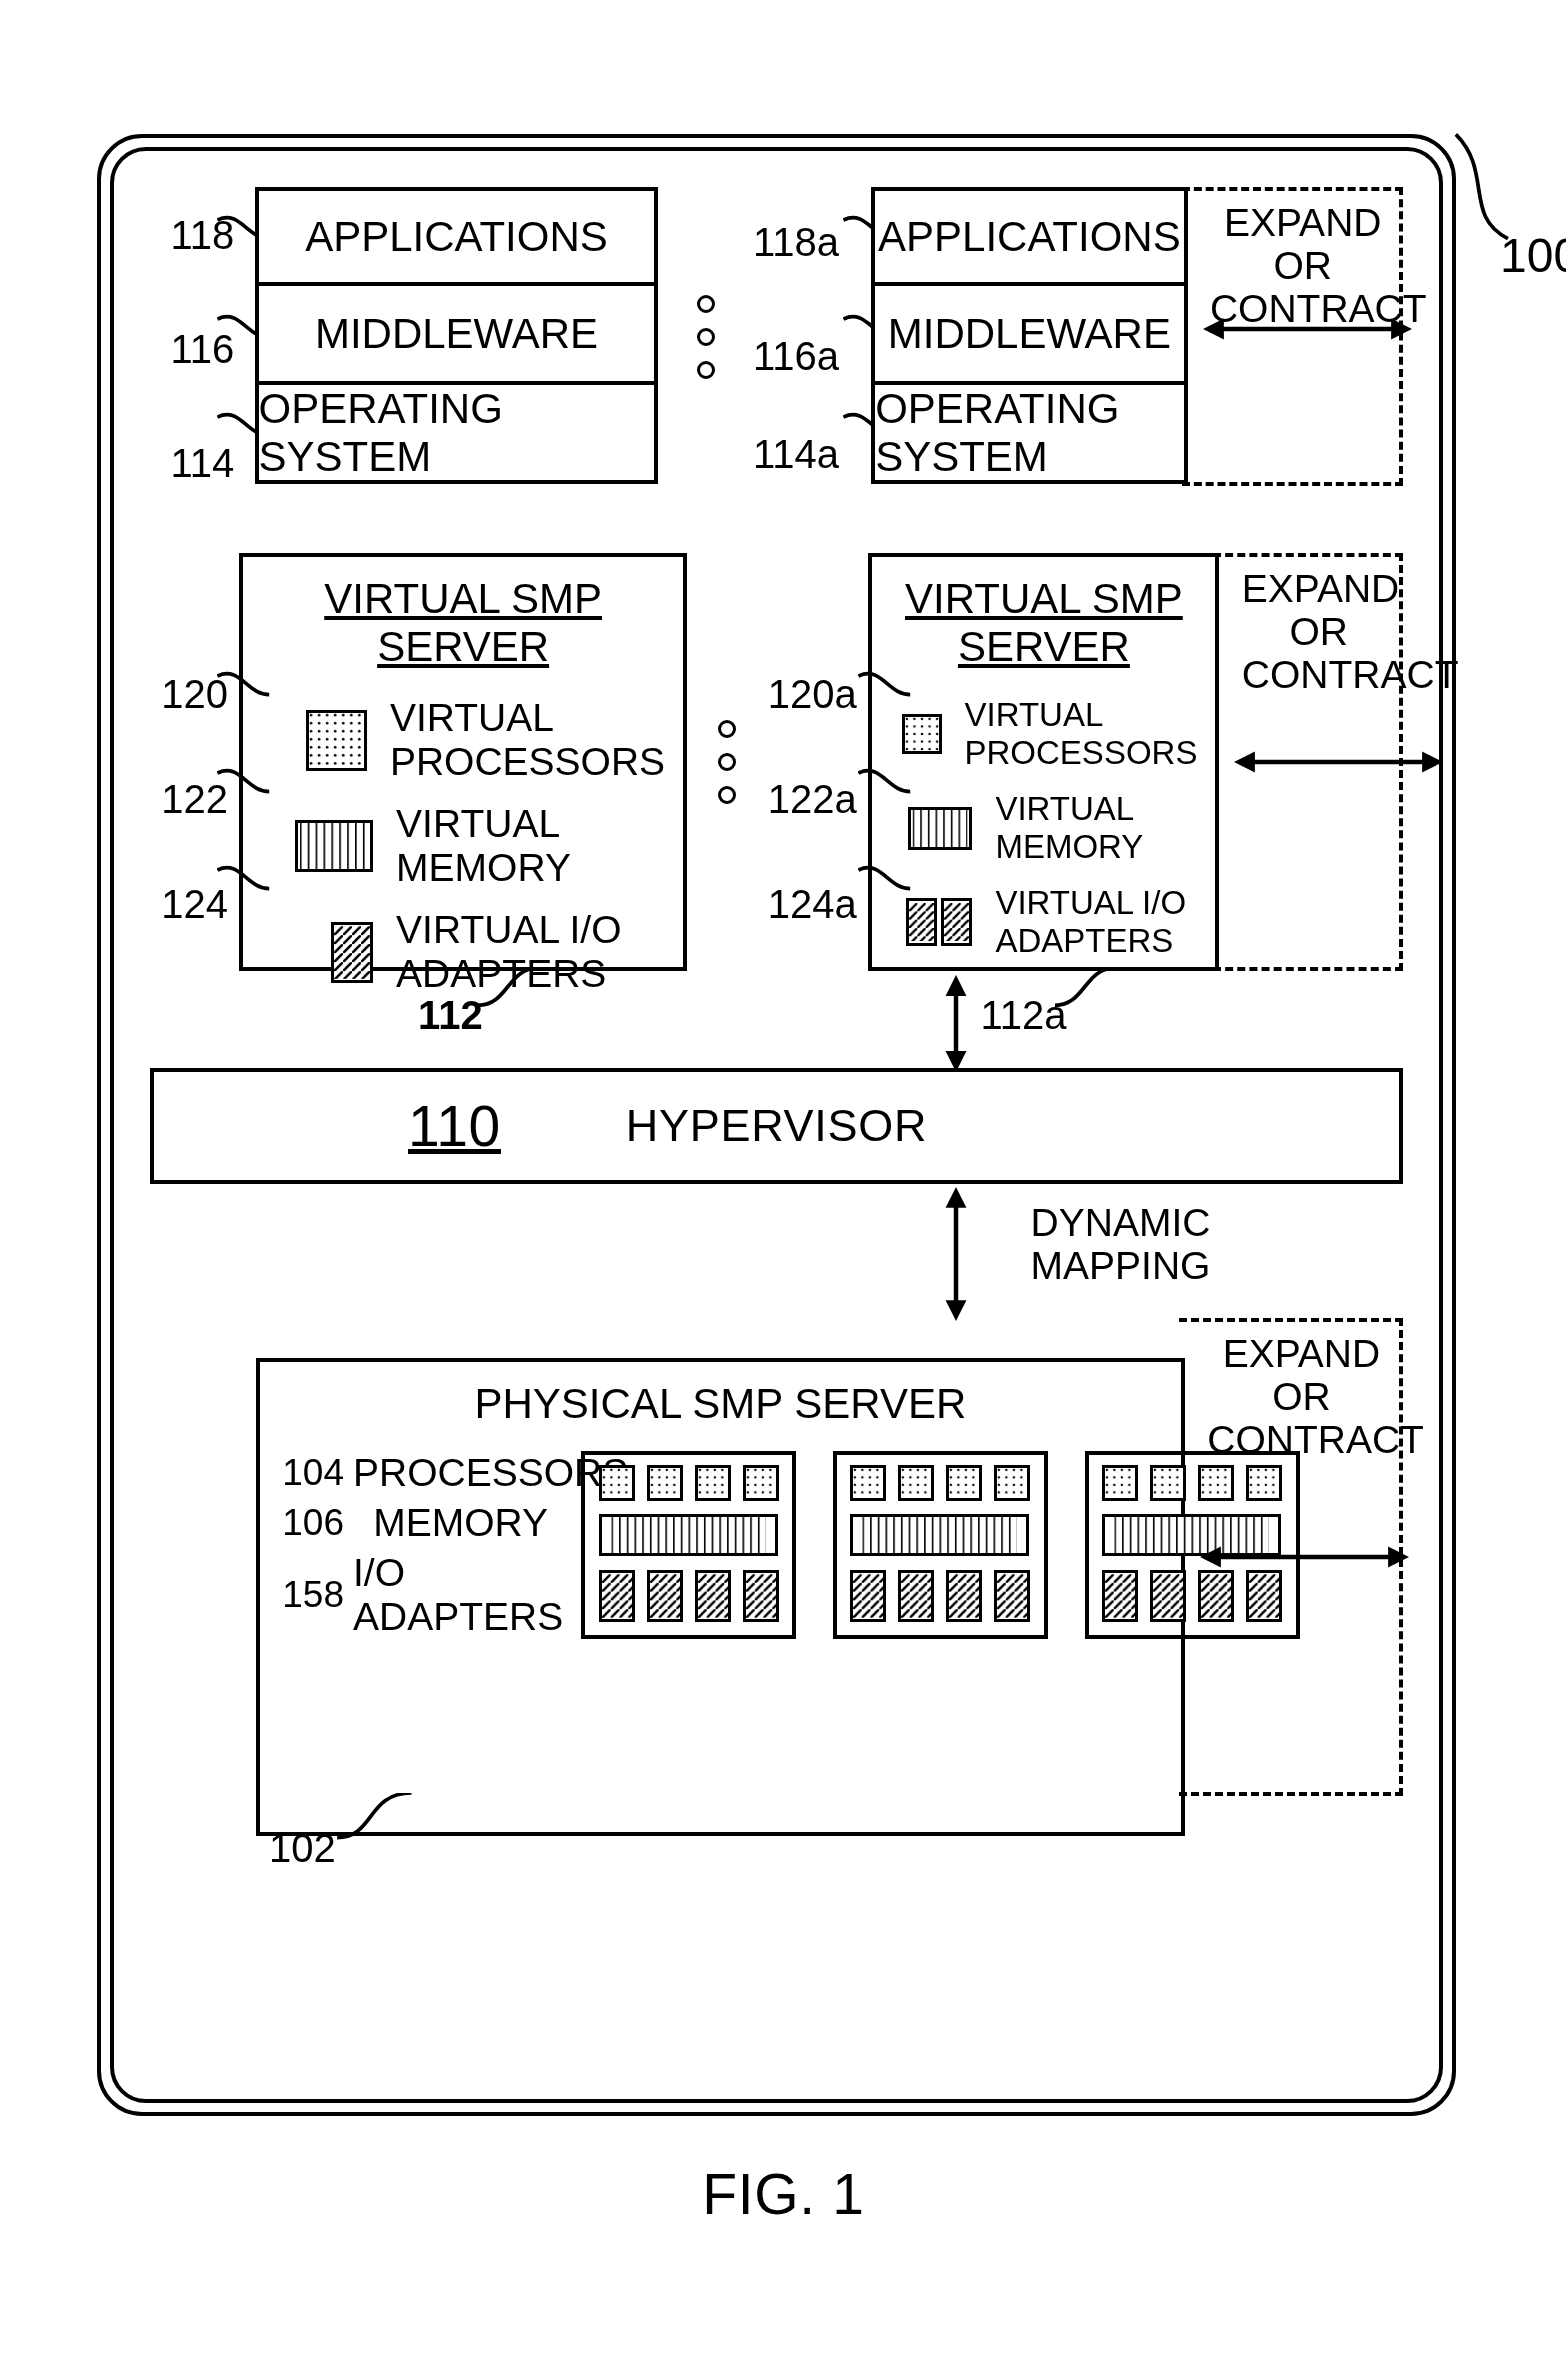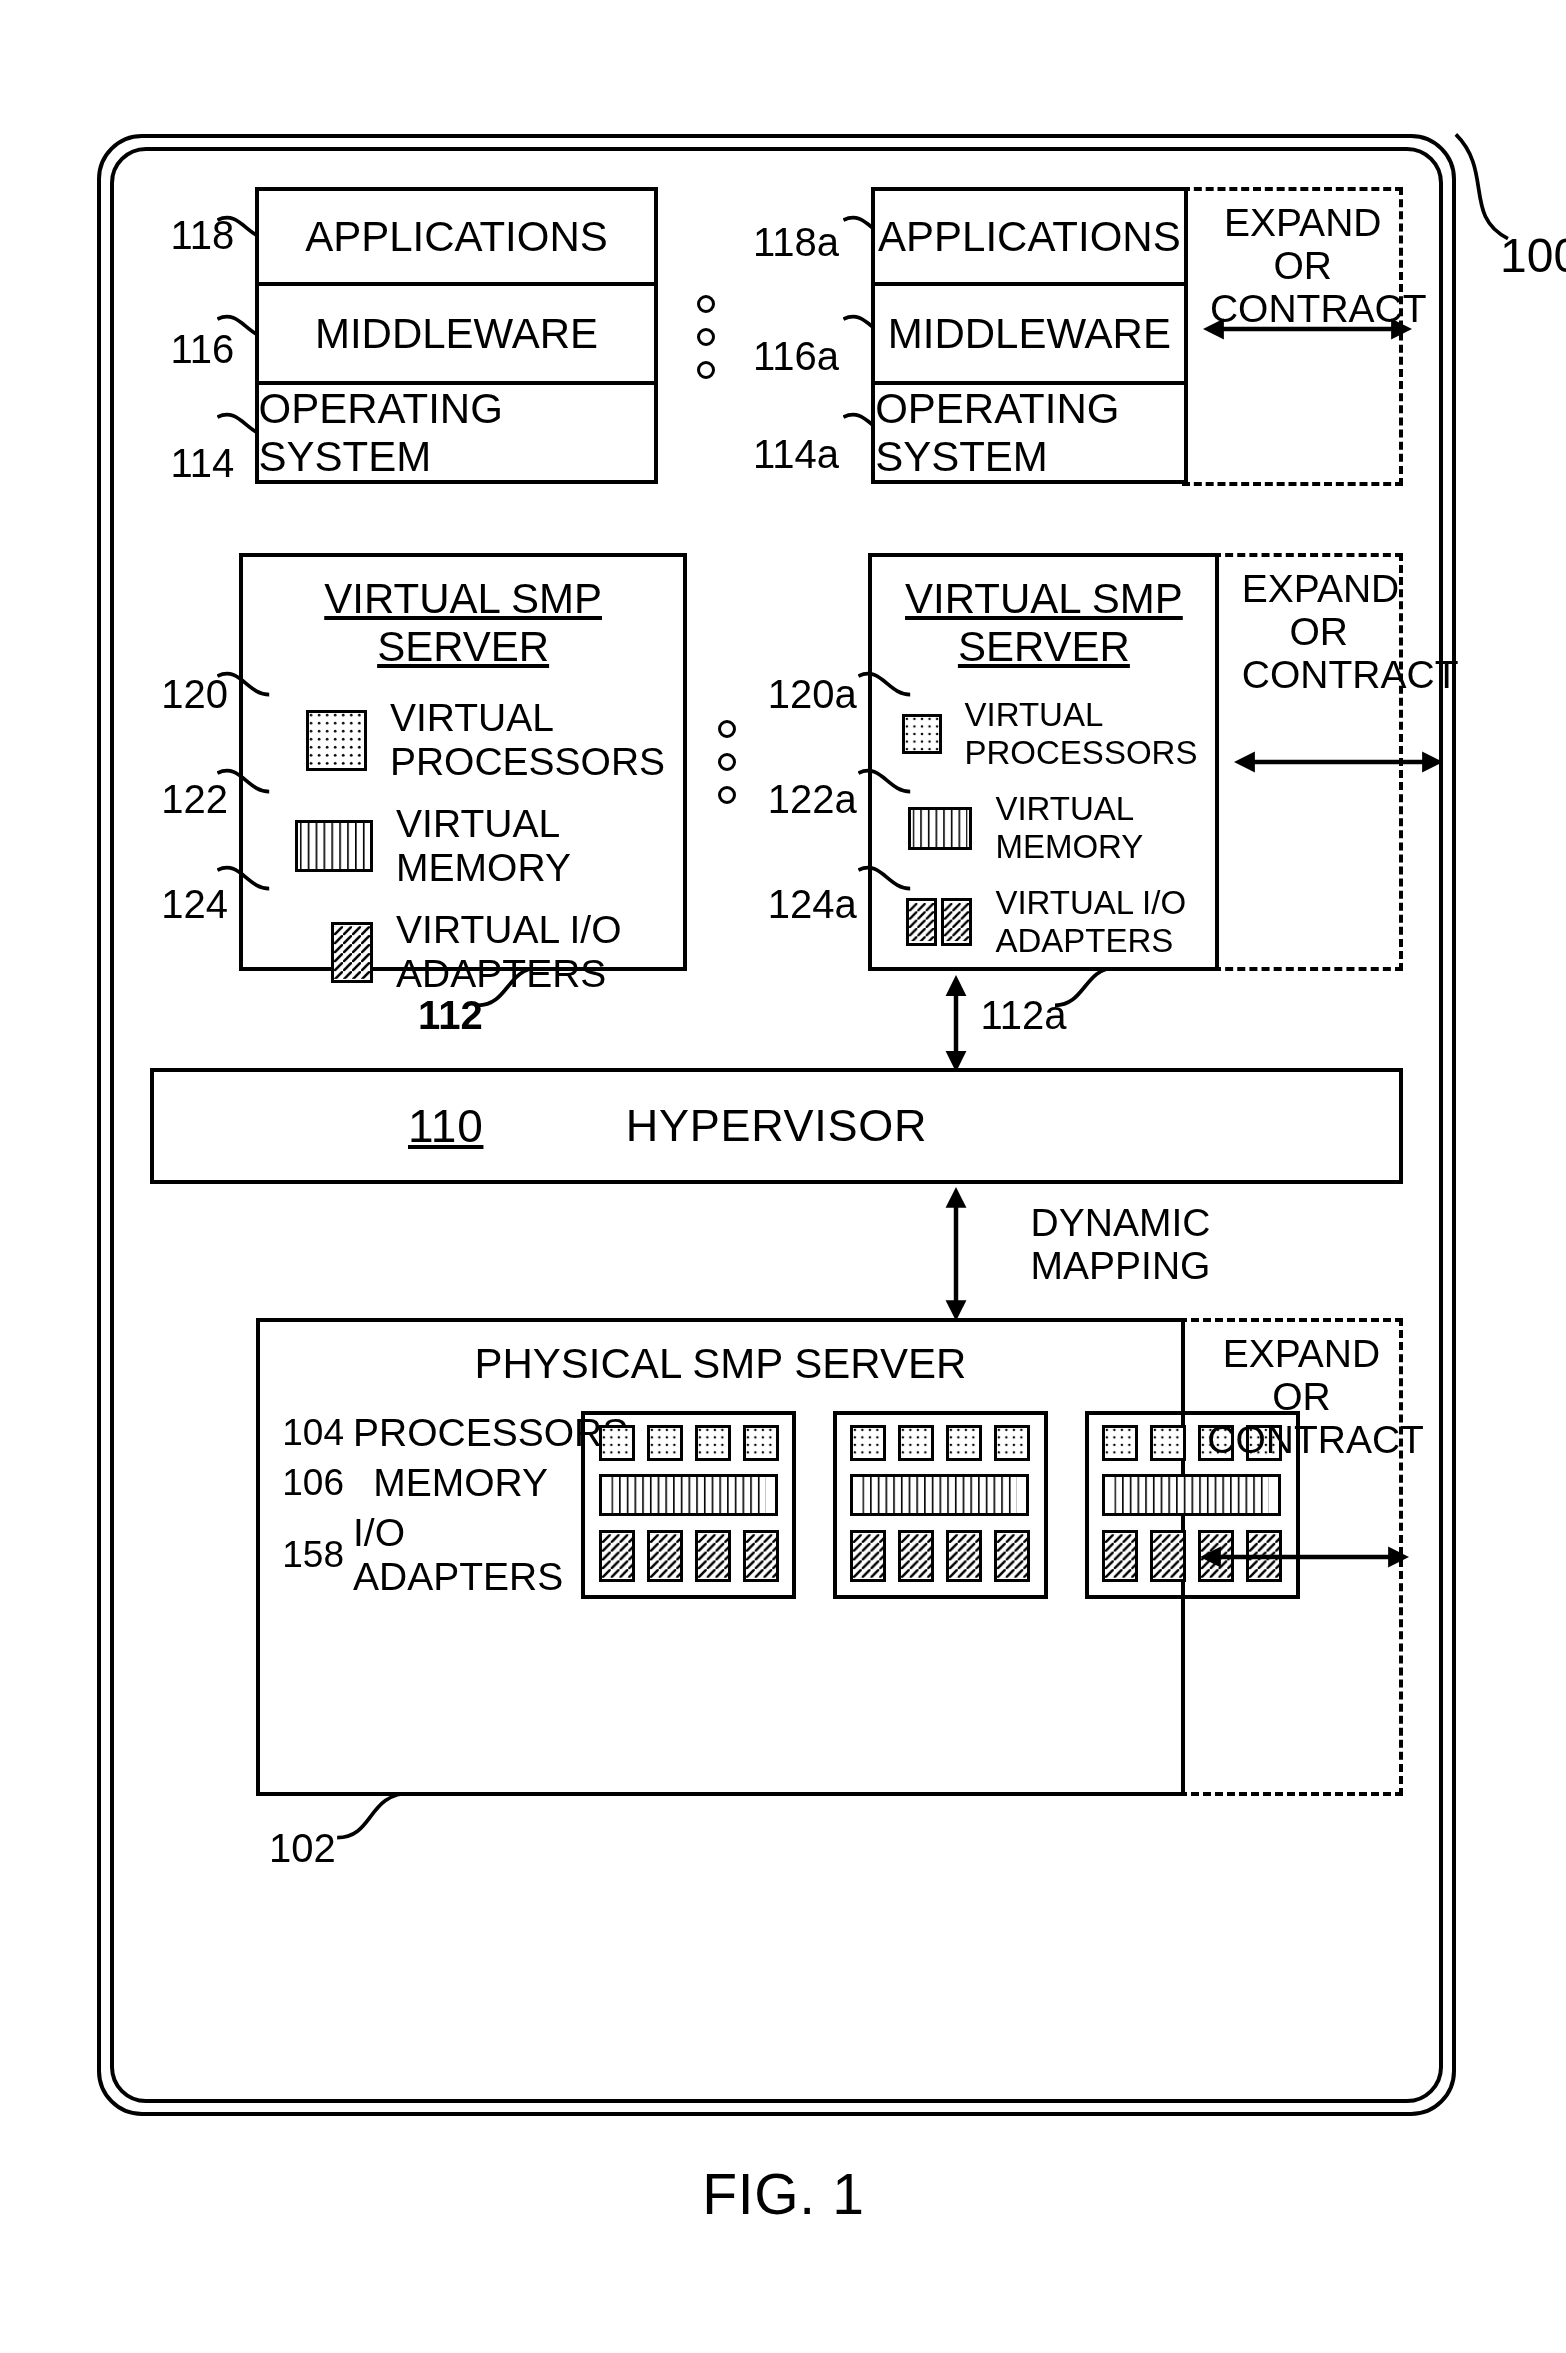--- a/index.html
+++ b/index.html
@@ -179,7 +179,7 @@
   .hypbar .num {
     position:absolute;
     left: 254px;
-    font-size: 46px;
+    font-size: 57px;
     text-decoration: underline;
   }
 

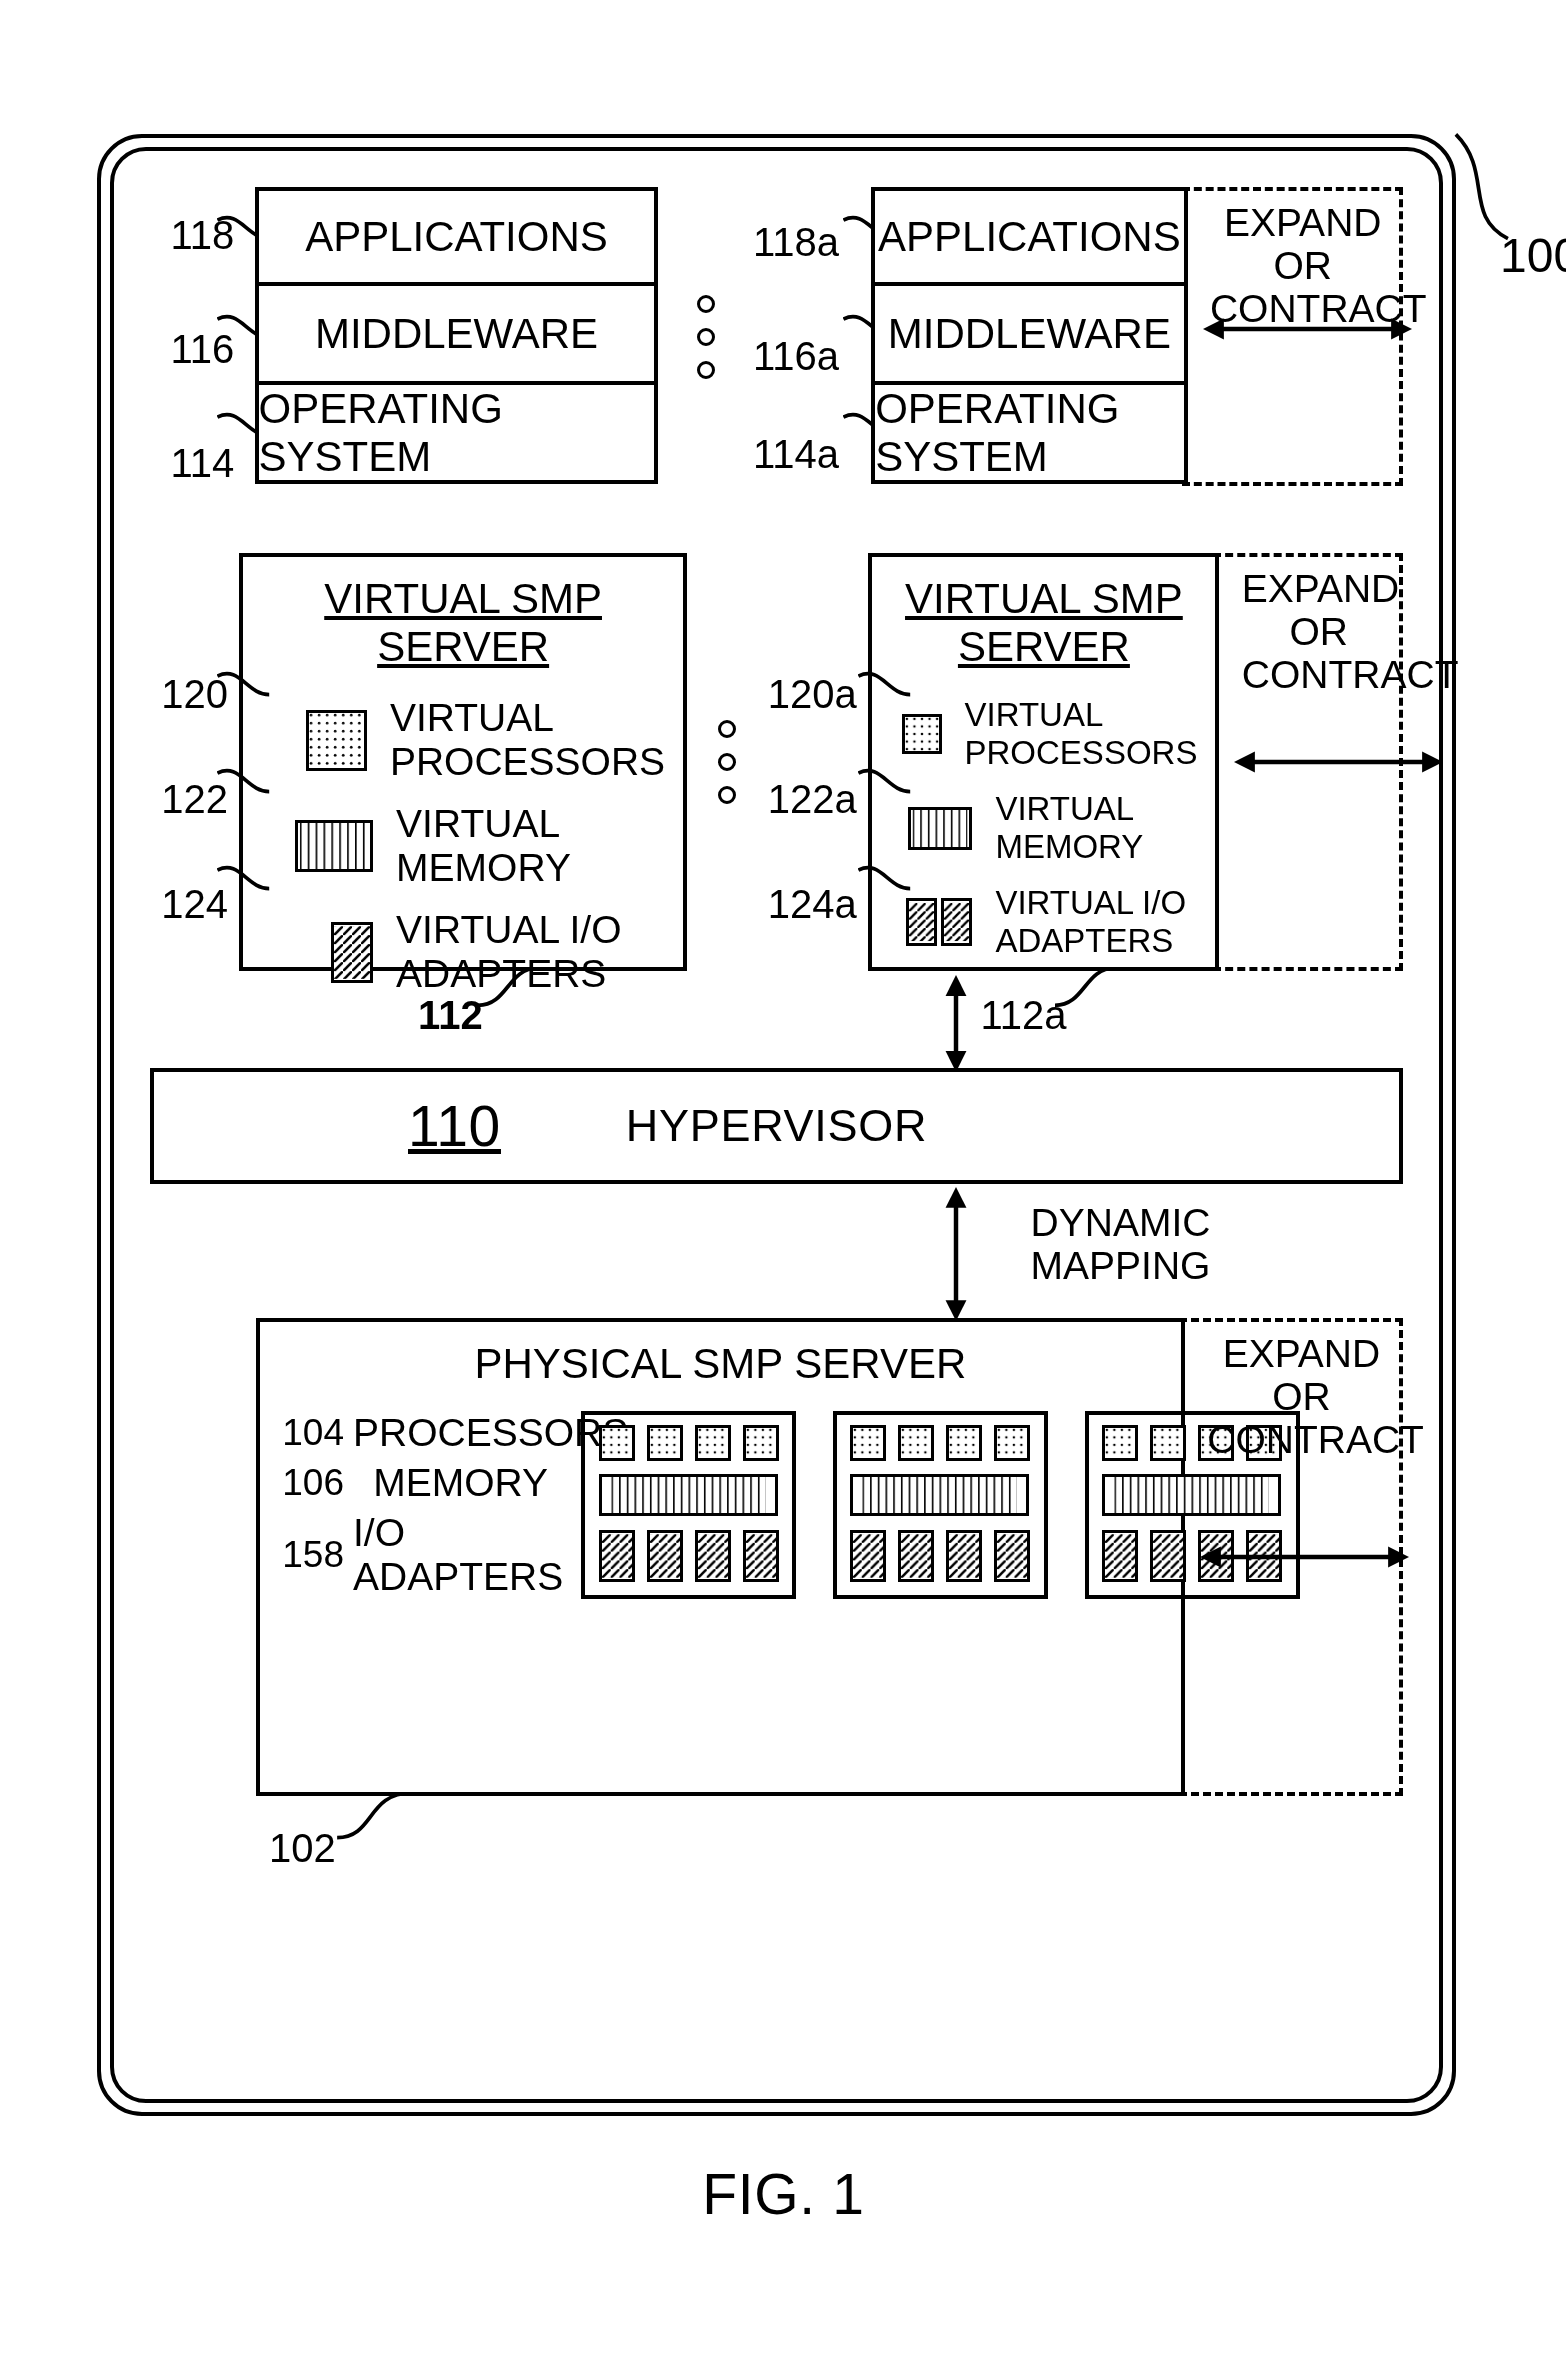--- a/index.html
+++ b/index.html
@@ -516,7 +516,7 @@
           <div style="width:116px; position:relative;">
             
           </div>
-          <div class="physbox" style="width:929px; height:478px;">
+          <div class="physbox" style="width:929px; height:478px;margin-top:40px;">
             <div class="phystitle">PHYSICAL SMP SERVER</div>
             <div class="physrow">
               <div class="physlabels">

